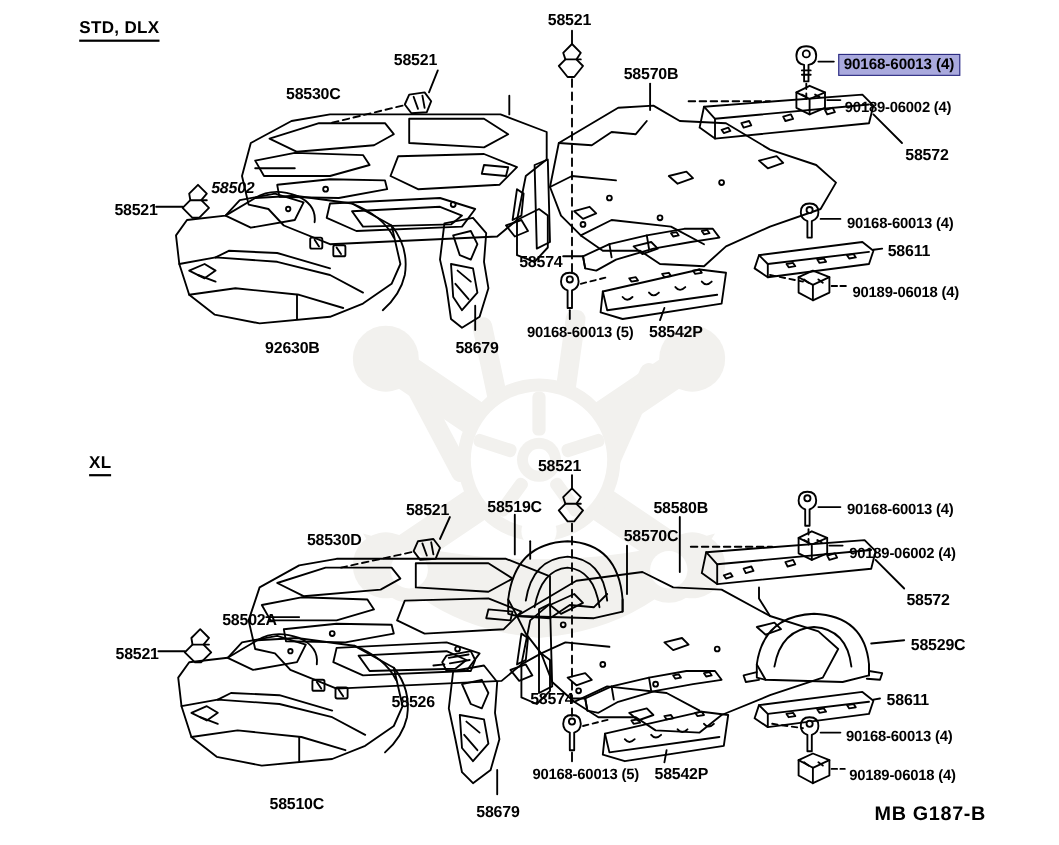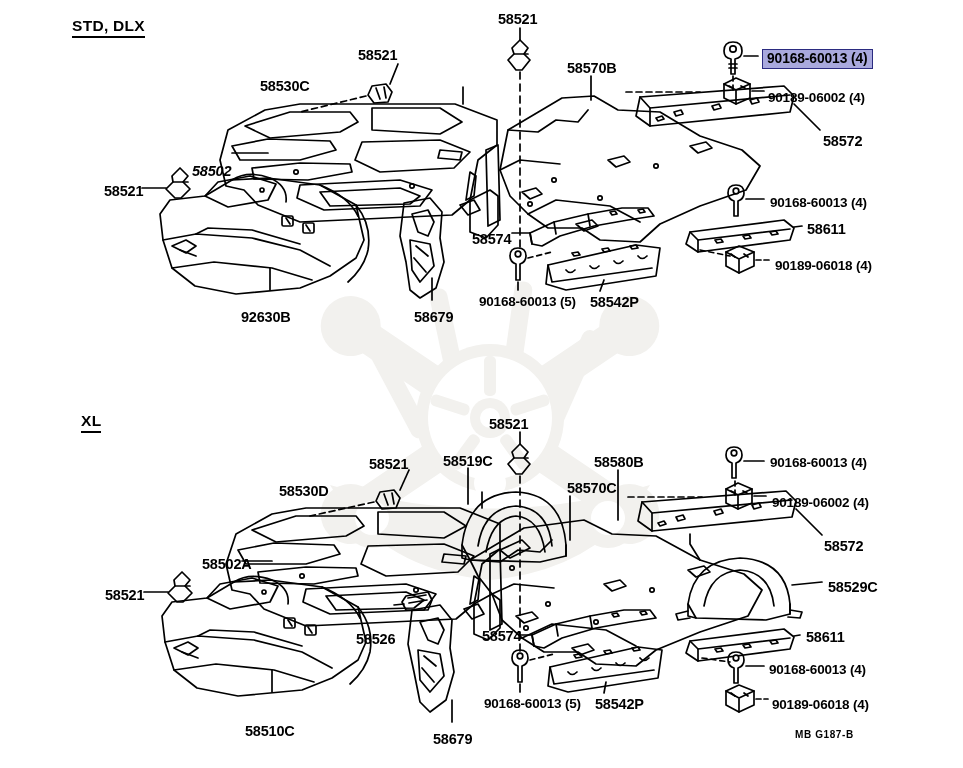--- a/index.html
+++ b/index.html
@@ -15,7 +15,7 @@
         border-bottom:2.2px solid #000;padding-bottom:1px;}
   .hl{background:#a9a9dd;border:1.6px solid #2b2b80;padding:1px 4px 2px 4px;
       font-size:13.8px;font-weight:bold;letter-spacing:-0.1px;}
-  .foot{position:absolute;font-size:10px;font-weight:bold;letter-spacing:0.6px;text-align:right;}
+  .foot{position:absolute;font-size:18px;font-weight:bold;letter-spacing:0.6px;text-align:right;}
   .wm{position:absolute;left:300px;top:270px;width:380px;height:330px;
       opacity:1;pointer-events:none;}
 </style>

